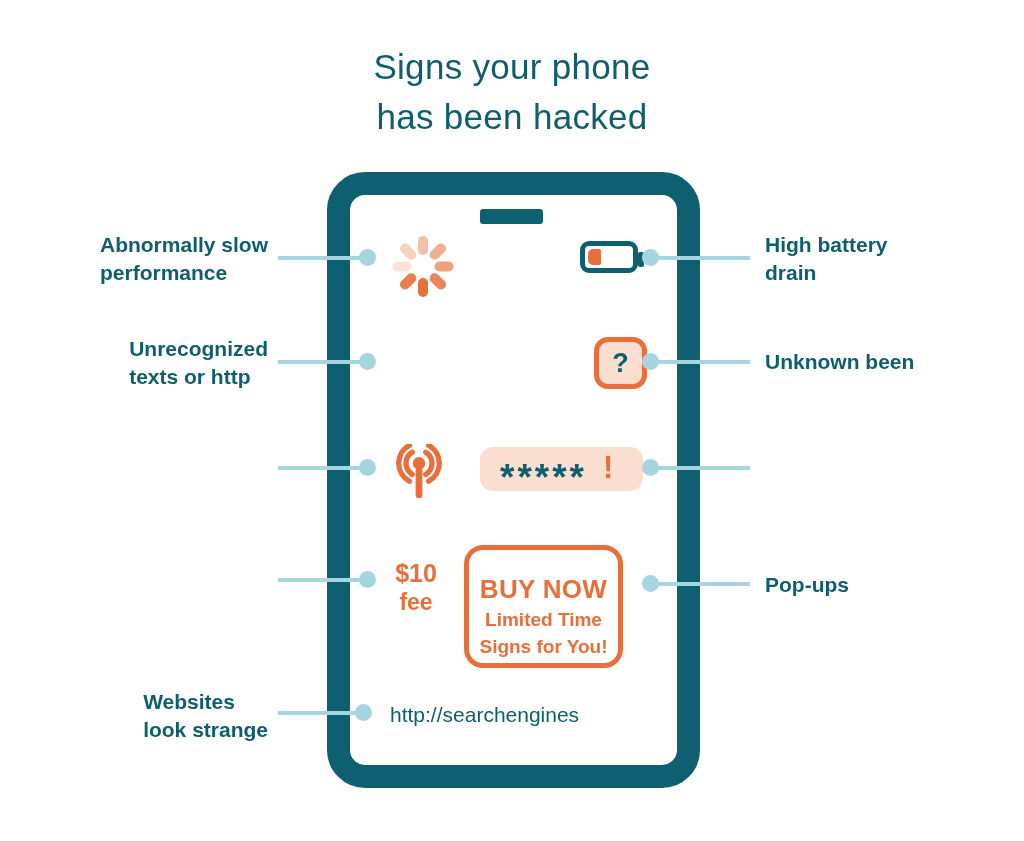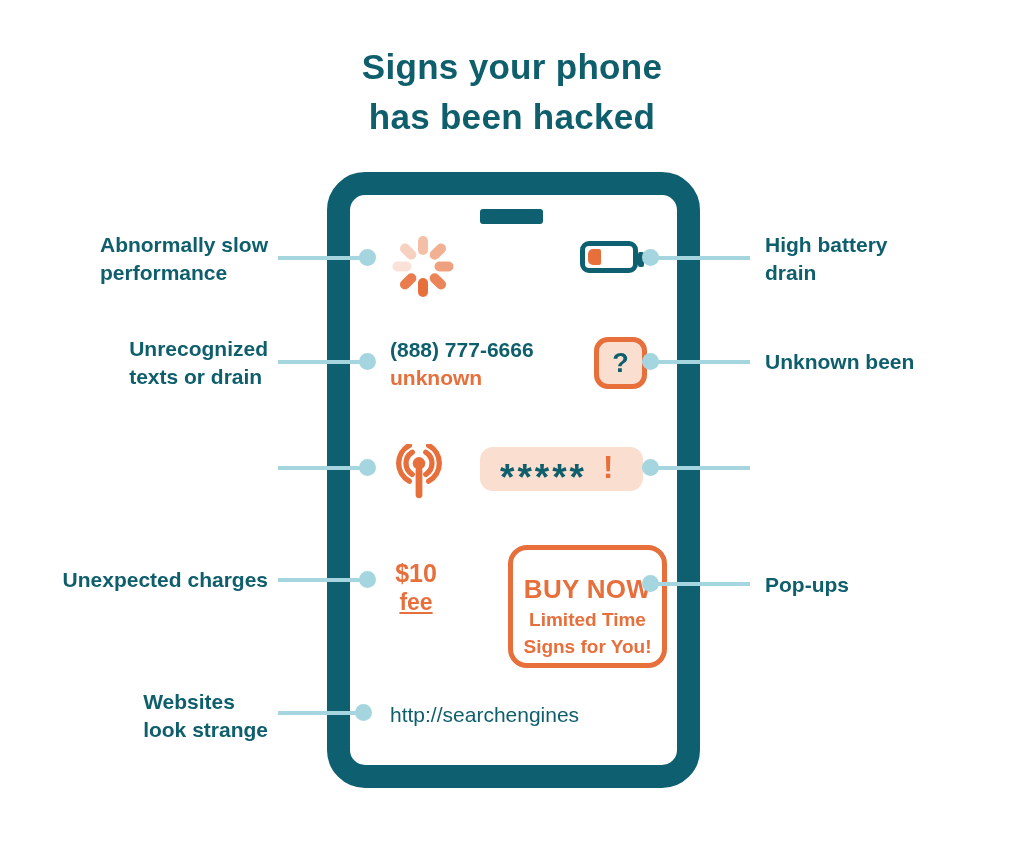--- a/index.html
+++ b/index.html
@@ -13,7 +13,7 @@
   .title {
     position:absolute; left:0; top:42px; width:1024px;
     text-align:center; color:#0e5e6c;
-    font-size:35px; line-height:50px; font-weight:700;
+    font-size:35px; line-height:50px; font-weight:400;
     white-space:pre-line; letter-spacing:.3px;
   }
   

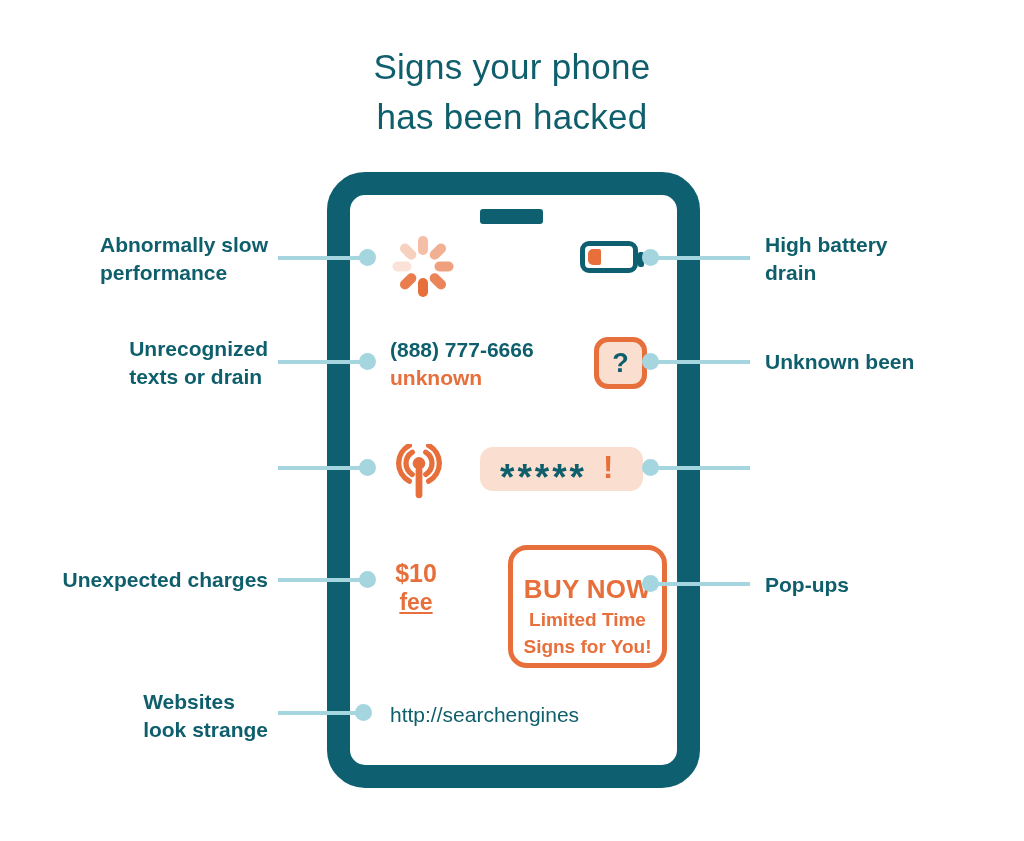--- a/index.html
+++ b/index.html
@@ -175,7 +175,7 @@
   <div class="label label-left" style="top:231px">Abnormally slow
 performance</div>
   <div class="label label-left" style="top:335px">Unrecognized
-texts or drain</div>
+texts or http</div>
   <div class="label label-left" style="top:566px">Unexpected charges</div>
   <div class="label label-right" style="top:231px">High battery
 drain</div>

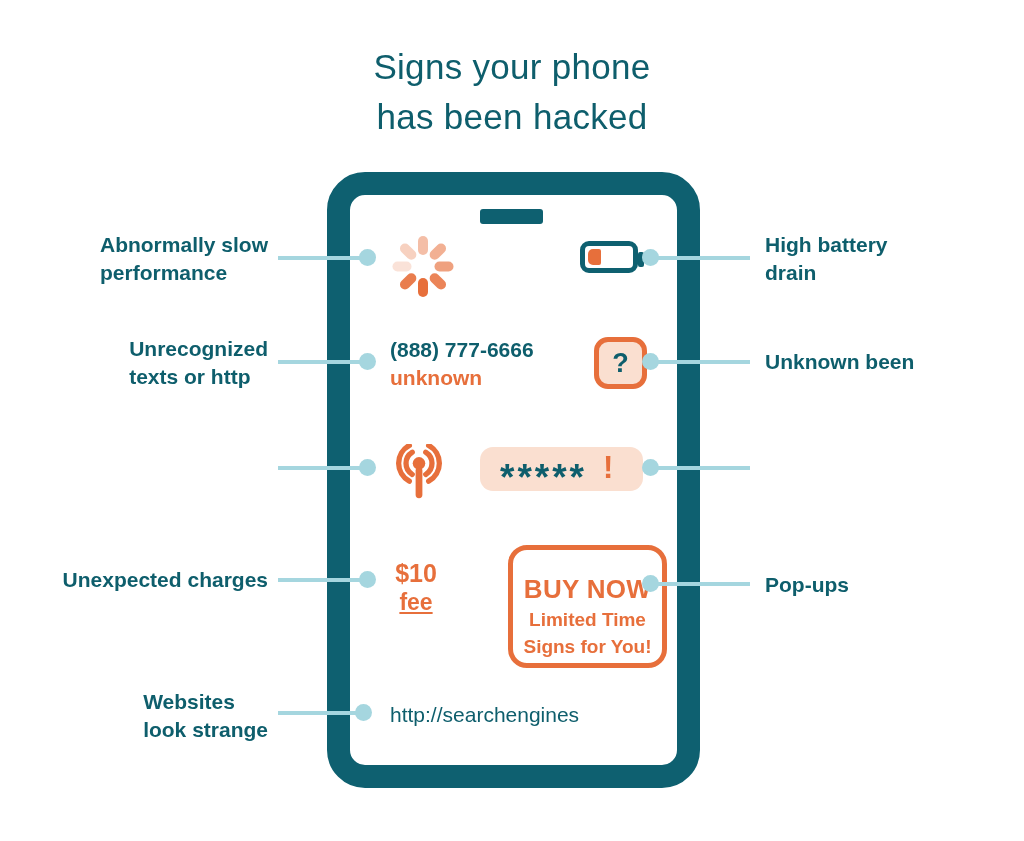--- a/index.html
+++ b/index.html
@@ -135,10 +135,6 @@
     <span class="battery-nub"></span>
   </div>
 
-  <div class="call-row">
-    <div class="call-number">(888) 777-6666</div>
-    <div class="call-caller">unknown</div>
-  </div>
   <div class="app-icon">
     <span>?</span>
   </div>

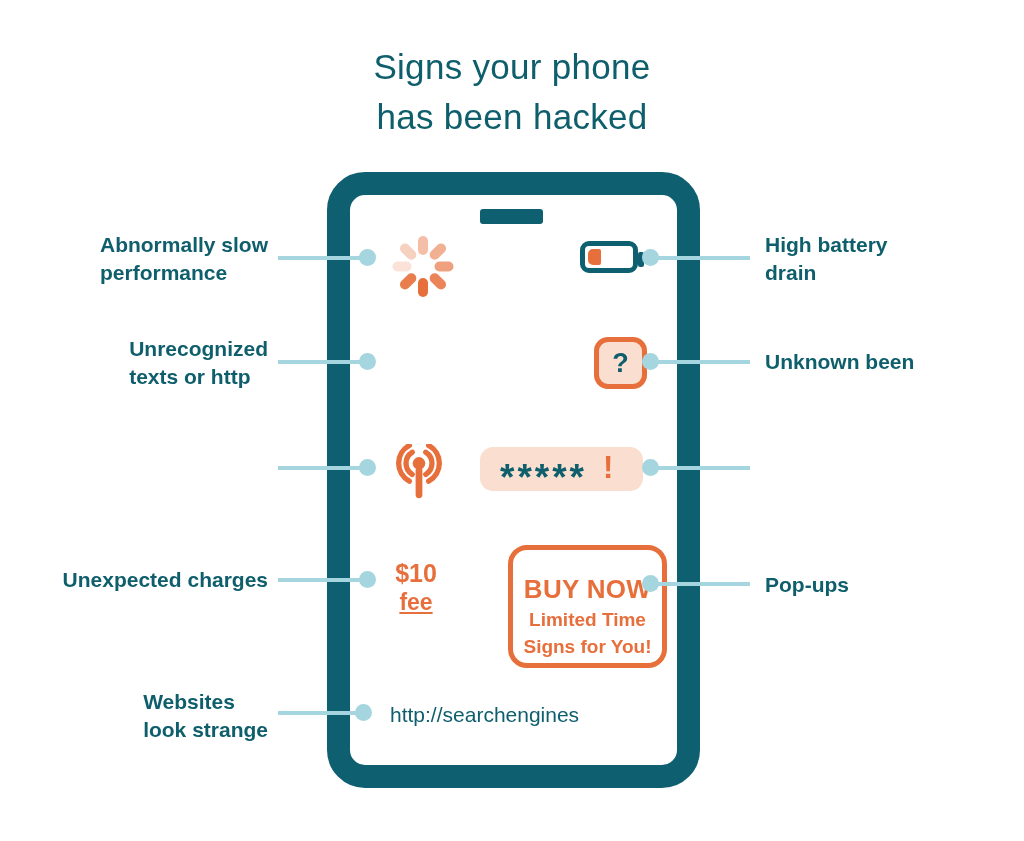--- a/index.html
+++ b/index.html
@@ -172,7 +172,6 @@
 performance</div>
   <div class="label label-left" style="top:335px">Unrecognized
 texts or http</div>
-  <div class="label label-left" style="top:566px">Unexpected charges</div>
   <div class="label label-right" style="top:231px">High battery
 drain</div>
 

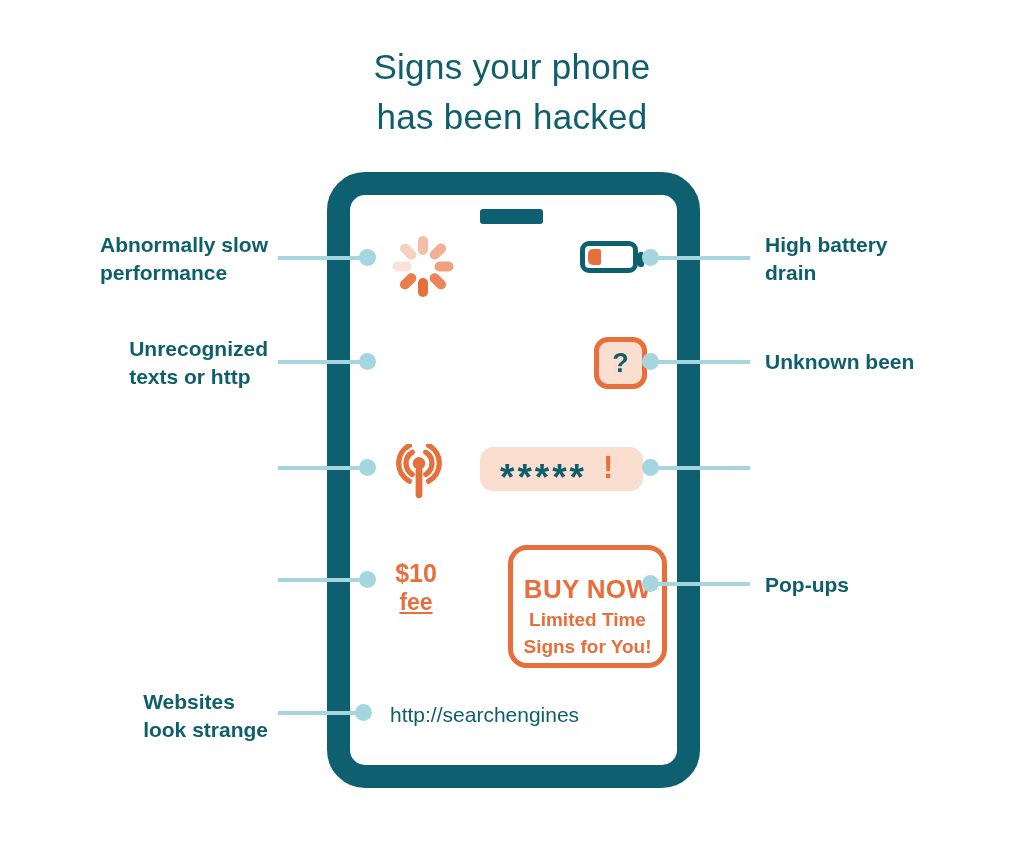--- a/index.html
+++ b/index.html
@@ -78,7 +78,7 @@
     color:#e76f3b; font-weight:800; z-index:2;
   }
   .charge-amount { font-size:25px; line-height:26px; }
-  .charge-unit { font-size:23px; line-height:26px; margin-top:3px;text-decoration:underline; }
+  .charge-unit { font-size:23px; line-height:26px; margin-top:3px; }
   
   .popup {
     position:absolute; left:508px; top:545px; width:159px; height:123px;

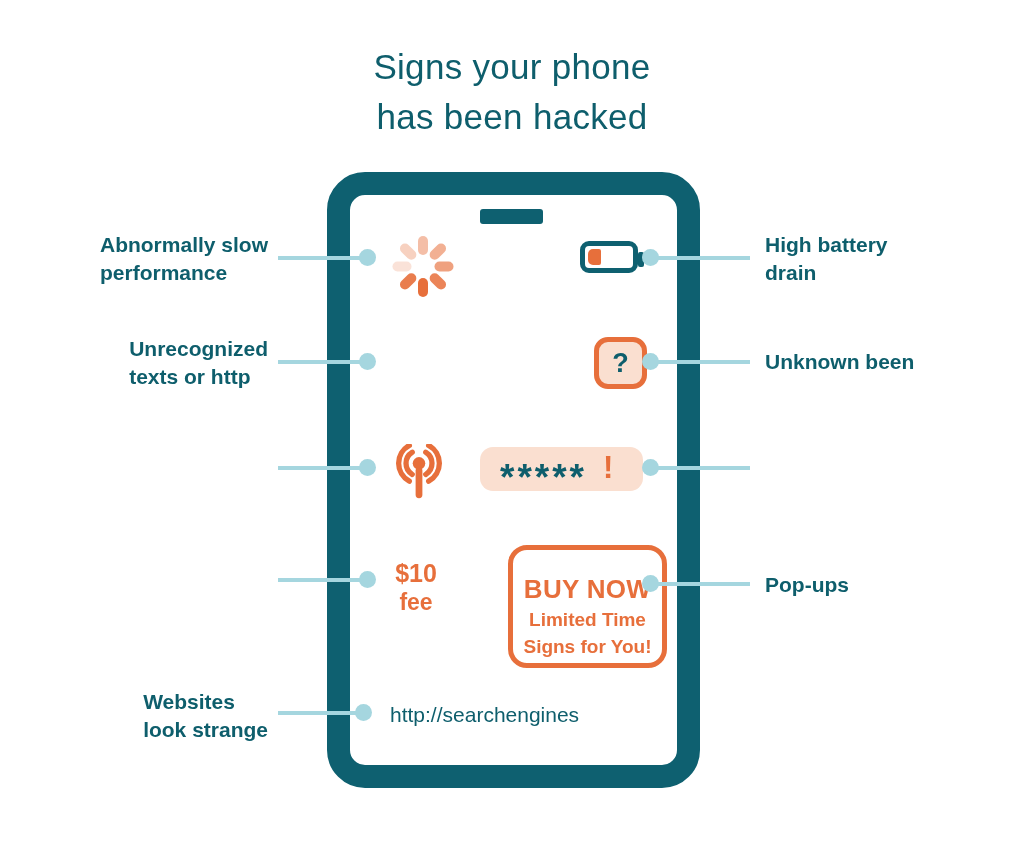--- a/index.html
+++ b/index.html
@@ -81,7 +81,7 @@
   .charge-unit { font-size:23px; line-height:26px; margin-top:3px; }
   
   .popup {
-    position:absolute; left:508px; top:545px; width:159px; height:123px;
+    position:absolute; left:464px; top:545px; width:159px; height:123px;
     background:#ffffff; border:5px solid #e76f3b; border-radius:19px;
     display:flex; flex-direction:column; align-items:center; justify-content:center;
     z-index:2; color:#e76f3b; text-align:center; padding-top:19px;

